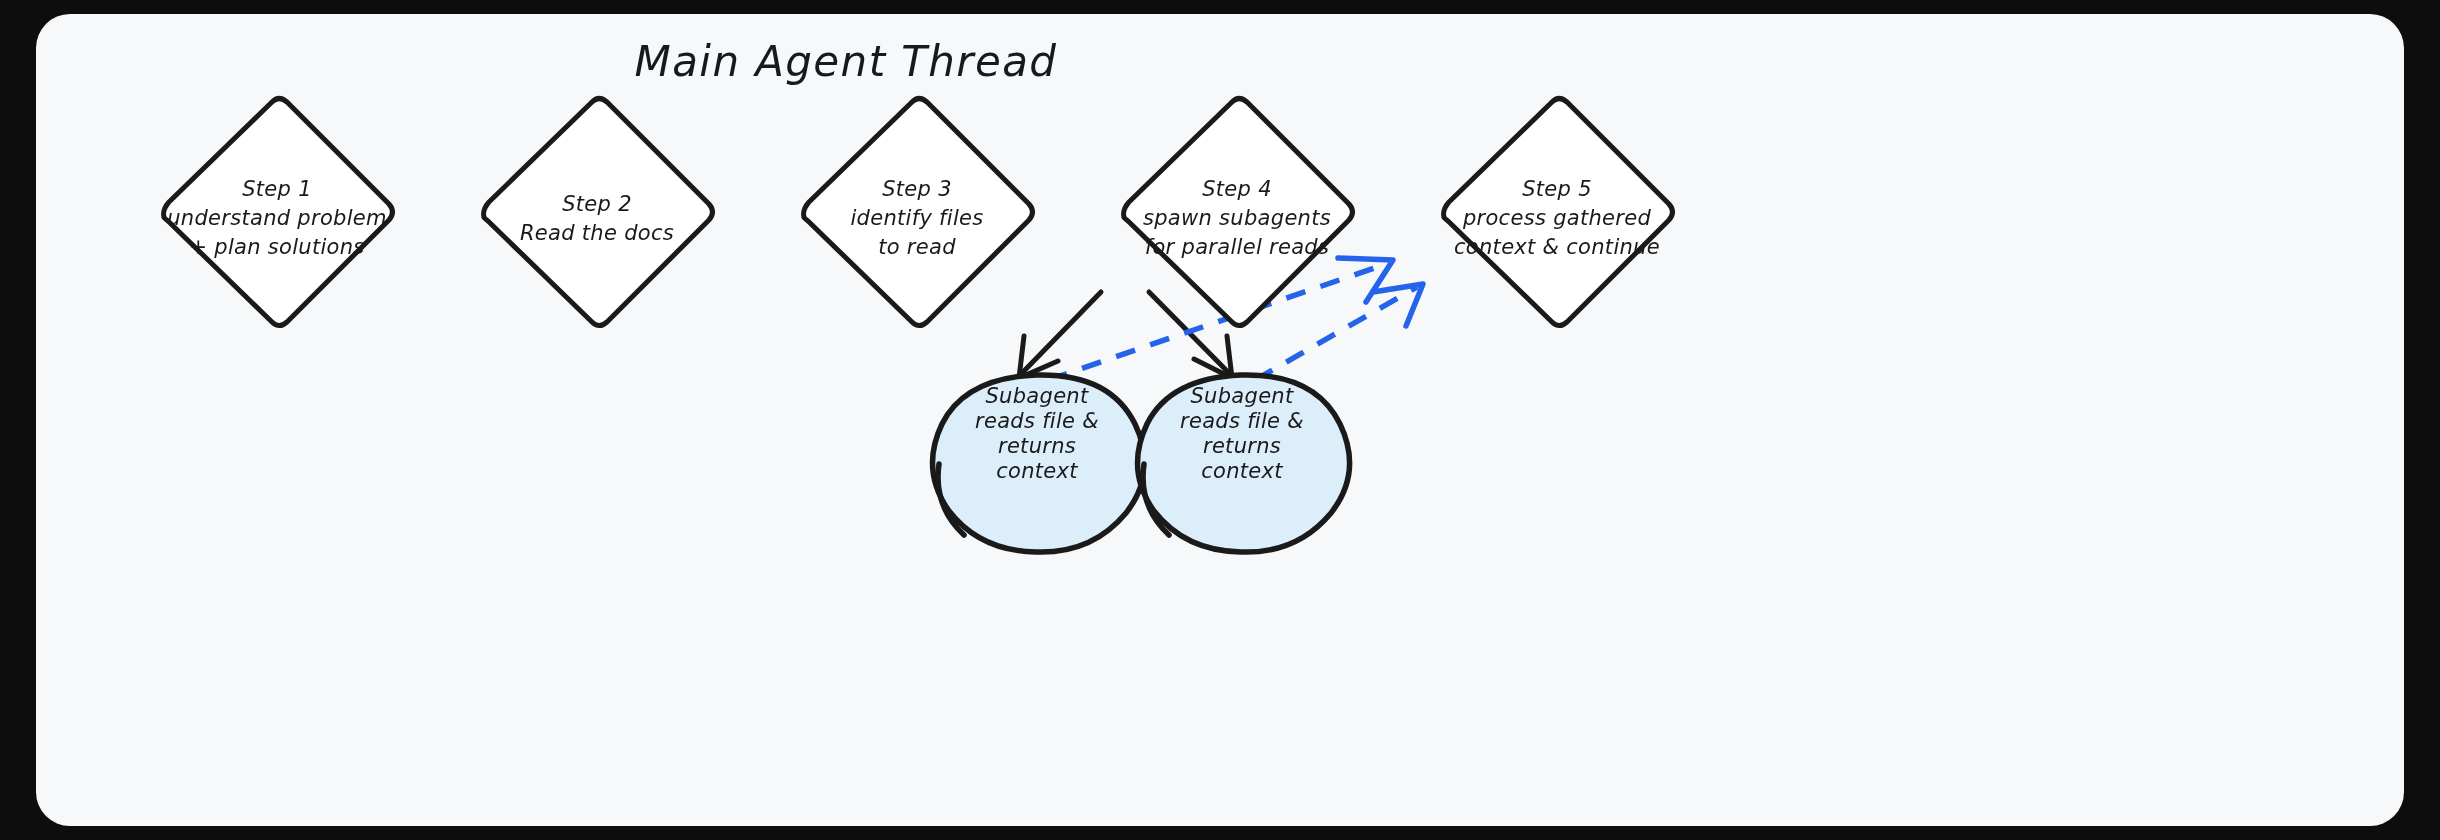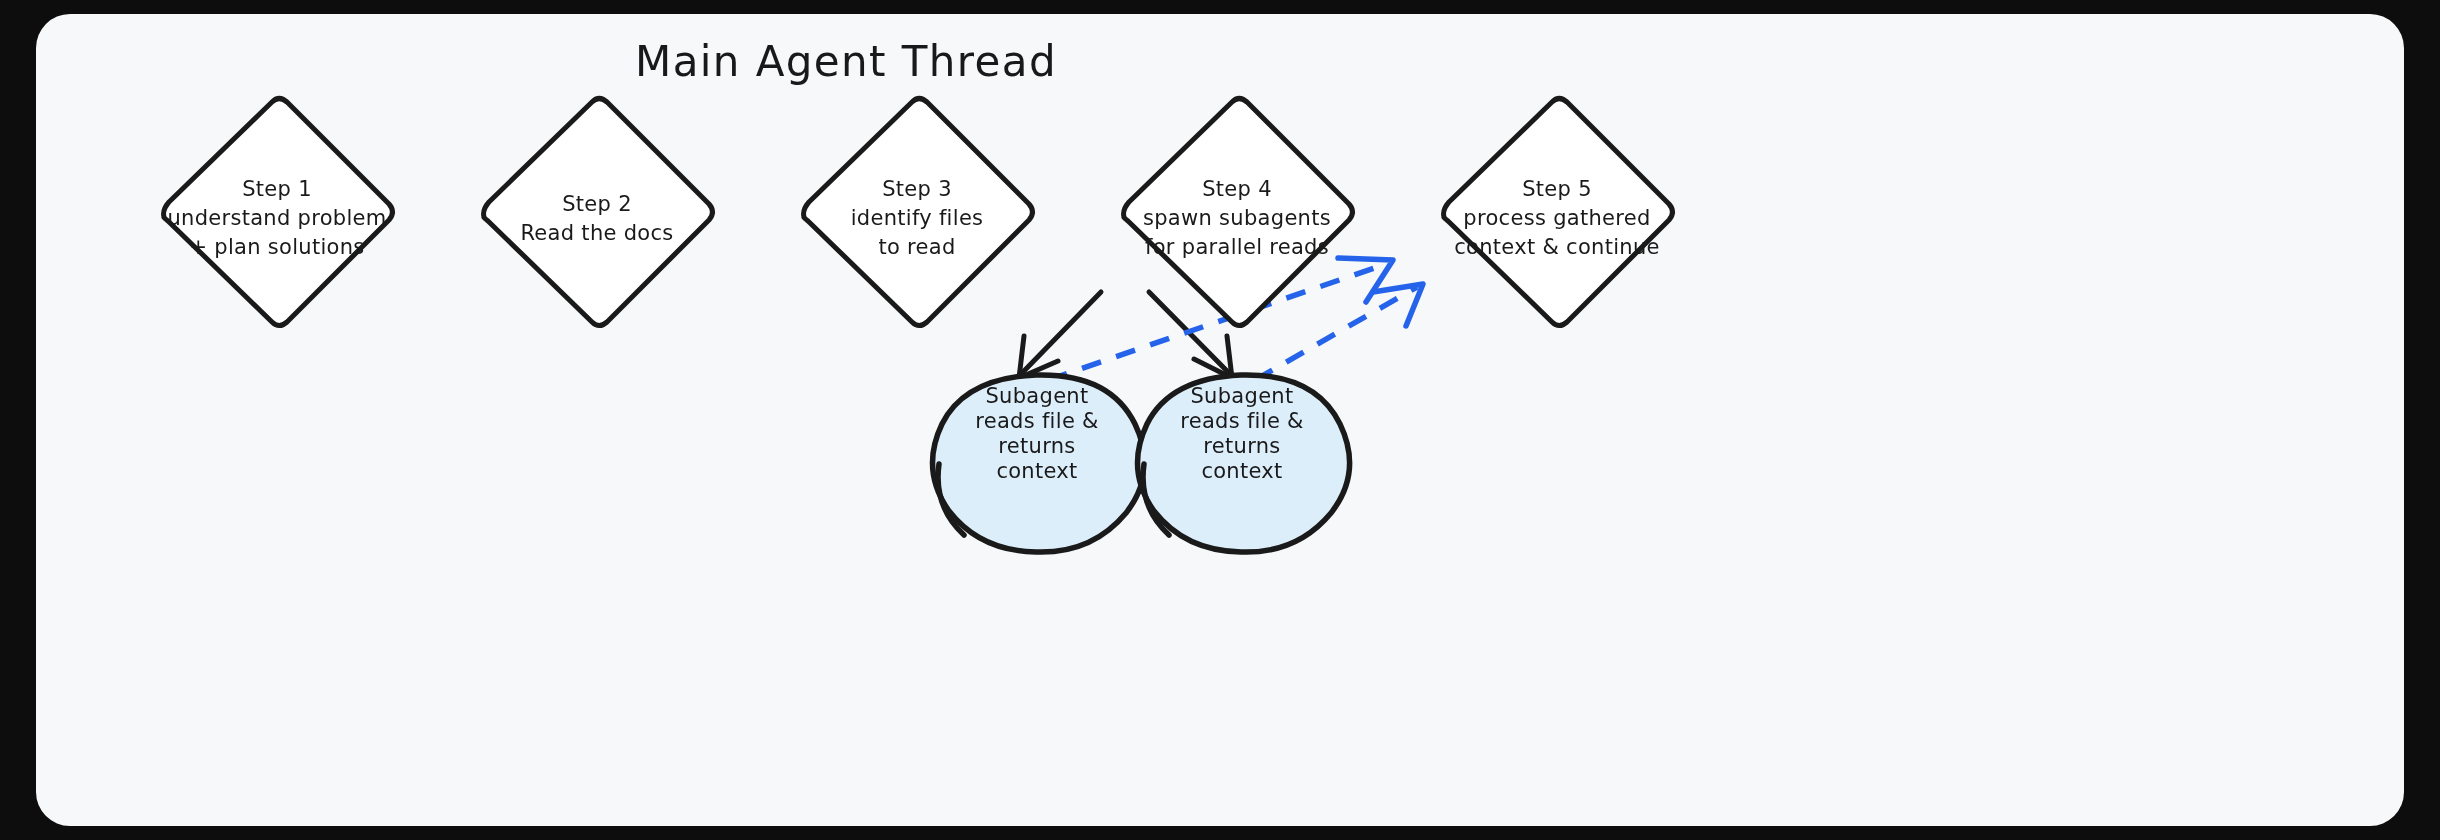--- a/index.html
+++ b/index.html
@@ -21,6 +21,7 @@
     height: 840px;
     background: #0d0d0d;
     box-sizing: border-box;
+    font-style: italic;
   }
 
   #canvas {

